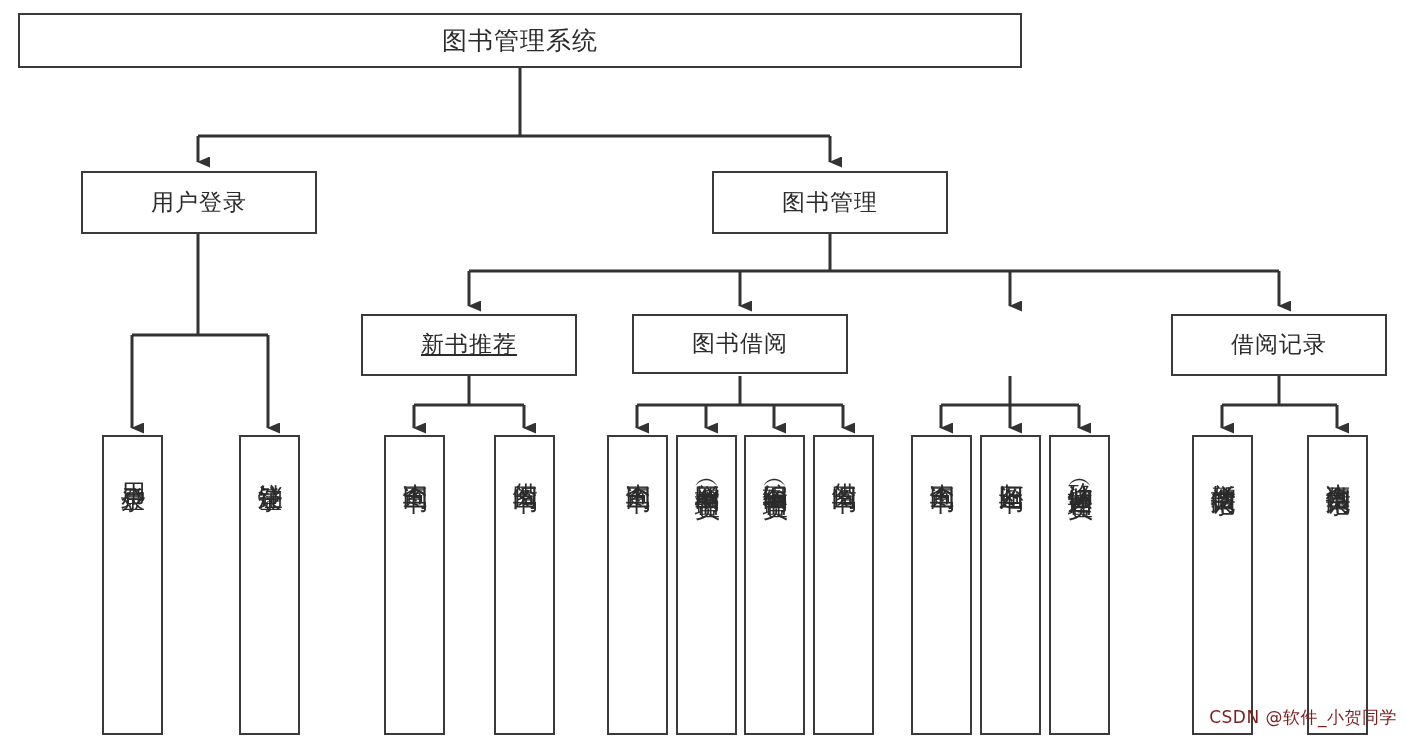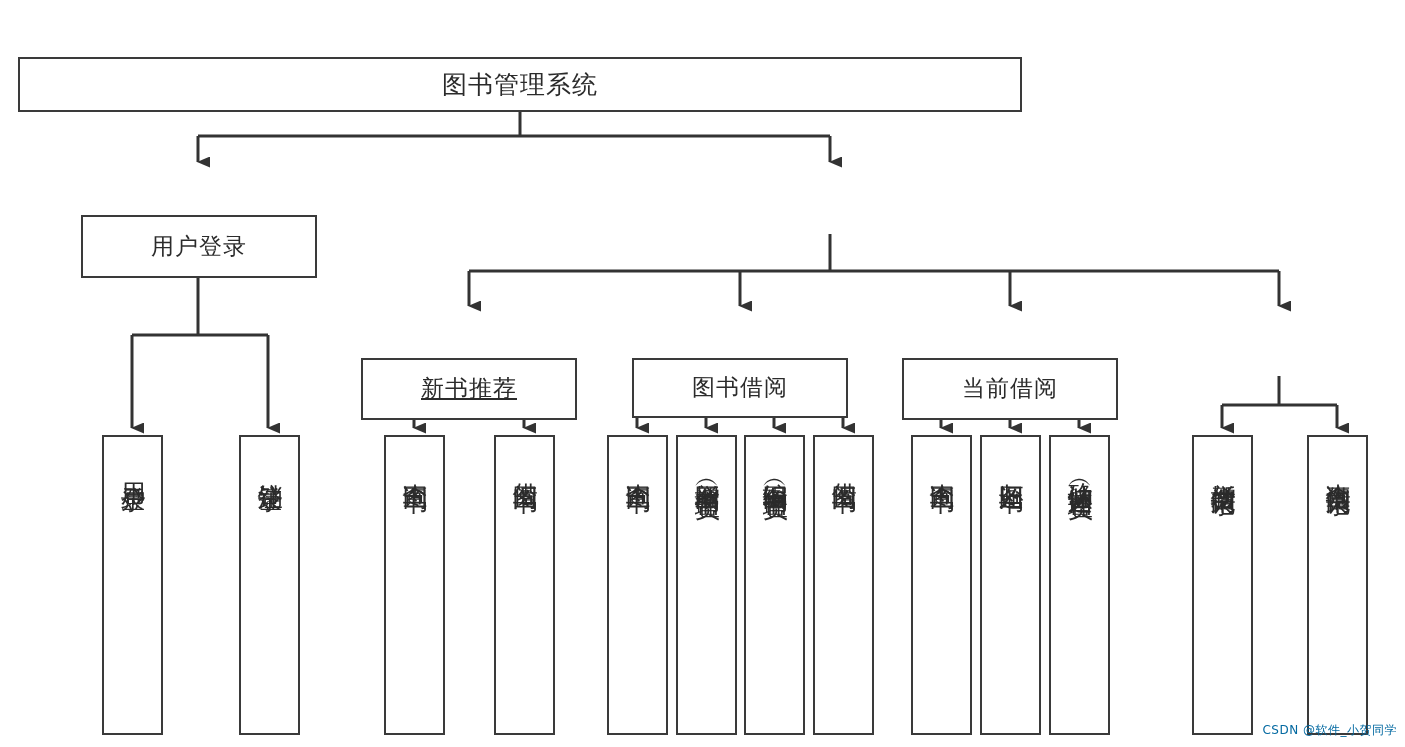--- a/index.html
+++ b/index.html
@@ -40,7 +40,6 @@
     font-size: 23px;
     letter-spacing: 1px;
     line-height: 1.2;
-    margin-top: 44px;
   }
   .node.vert {
     align-items: flex-start;

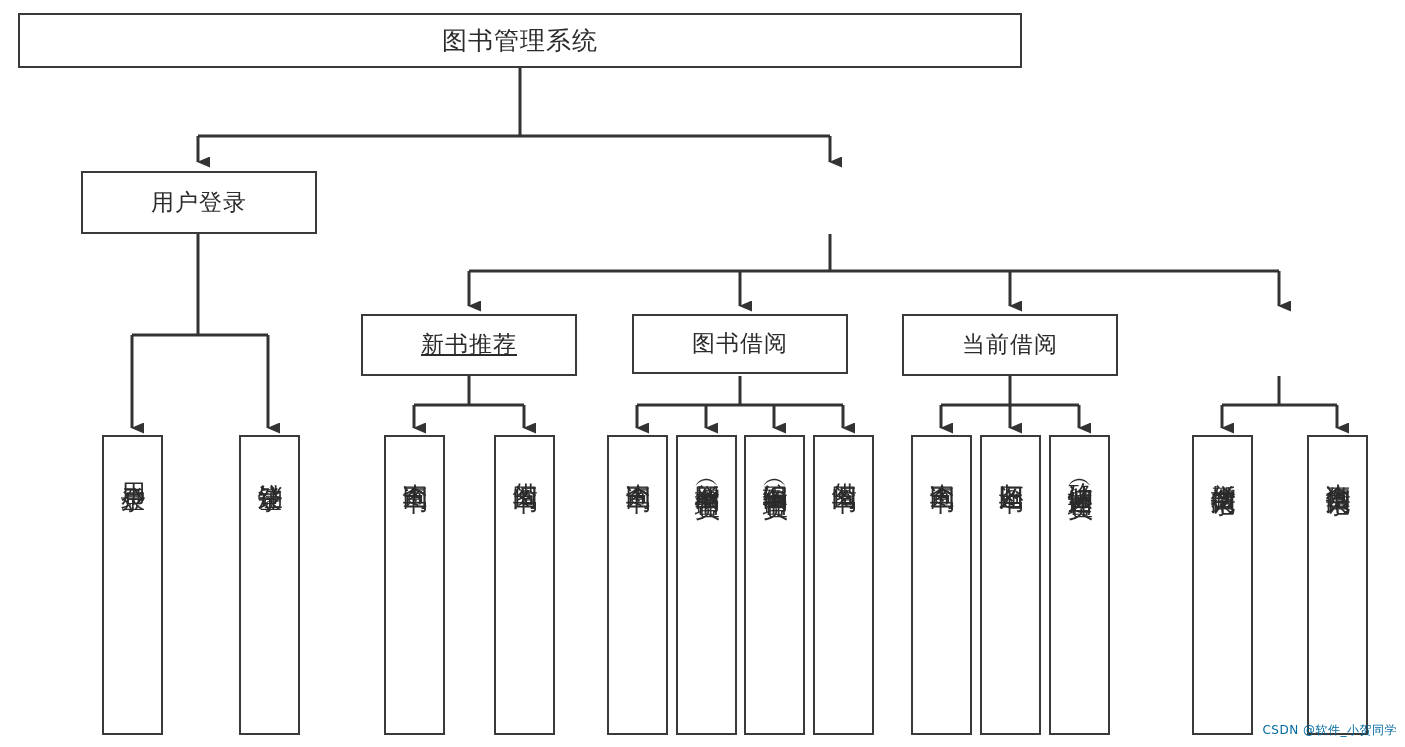--- a/index.html
+++ b/index.html
@@ -131,6 +131,9 @@
   <div class="node horiz" style="left:81px; top:171px; width:236px; height:63px;">
     <span>用户登录</span>
   </div>
+  <div class="node horiz" style="left:712px; top:171px; width:236px; height:63px;">
+    <span>图书管理</span>
+  </div>
 
   <div class="node horiz" style="left:361px; top:314px; width:216px; height:62px;text-decoration:underline;">
     <span>新书推荐</span>

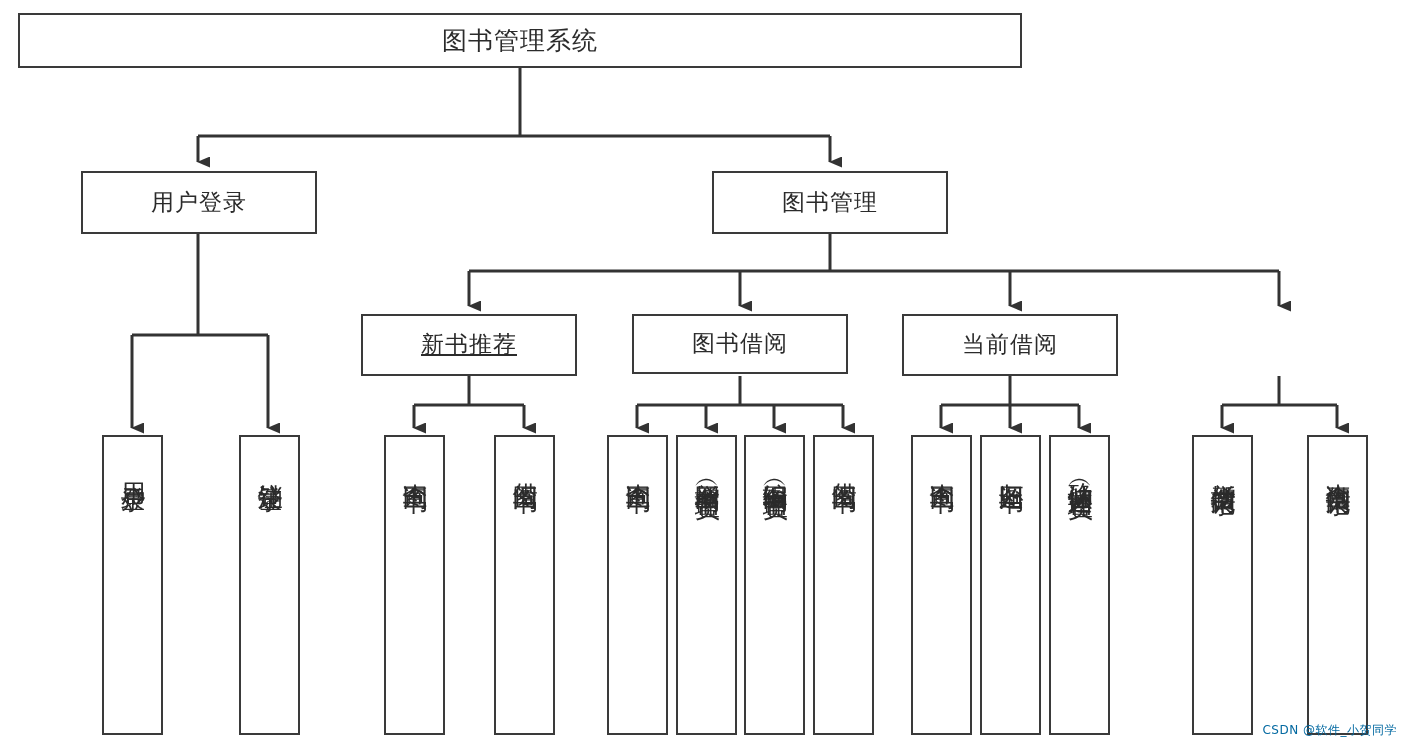--- a/index.html
+++ b/index.html
@@ -141,9 +141,6 @@
   <div class="node horiz" style="left:632px; top:314px; width:216px; height:60px;">
     <span>图书借阅</span>
   </div>
-  <div class="node horiz" style="left:902px; top:314px; width:216px; height:62px;">
-    <span>当前借阅</span>
-  </div>
 
   <div class="node vert" style="left:102px; top:435px; width:61px; height:300px;">
     <span class="vlabel">用户登录</span>

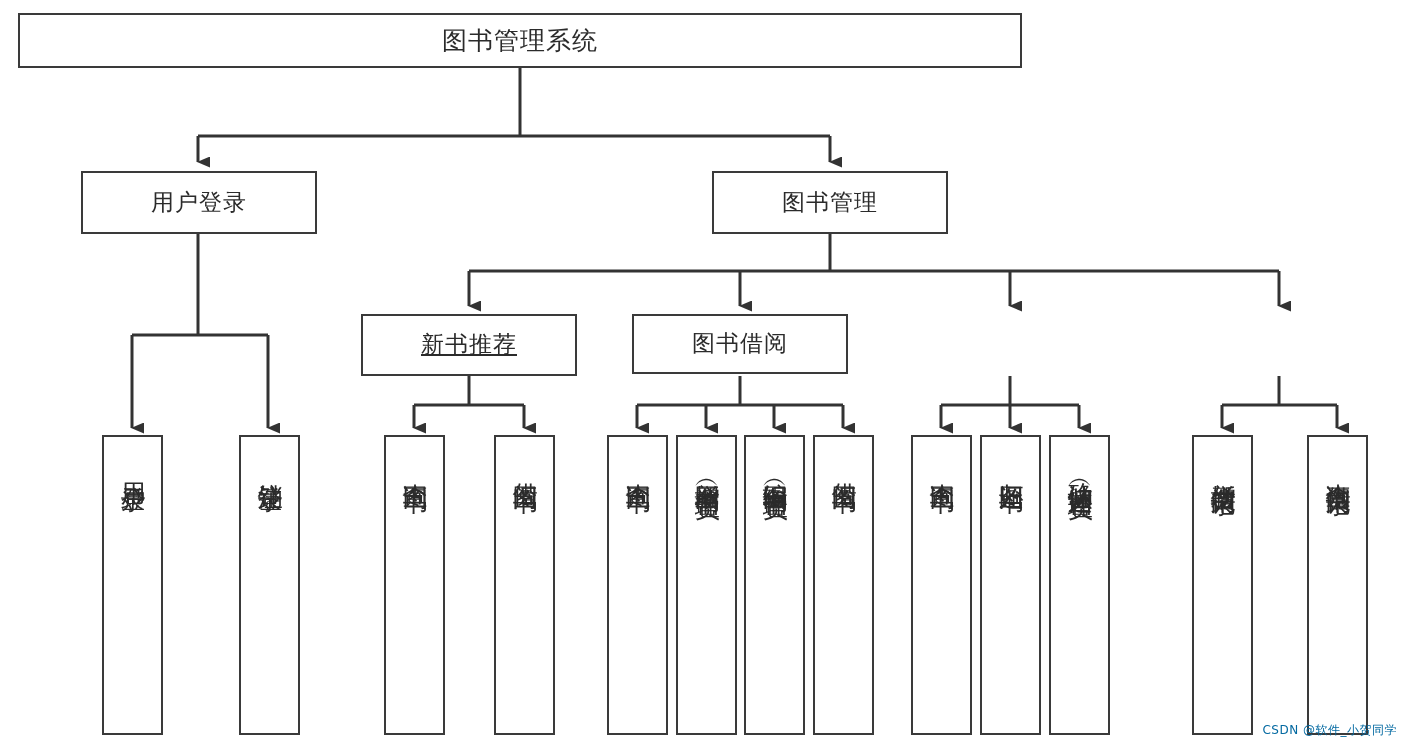--- a/index.html
+++ b/index.html
@@ -141,6 +141,9 @@
   <div class="node horiz" style="left:632px; top:314px; width:216px; height:60px;">
     <span>图书借阅</span>
   </div>
+  <div class="node horiz" style="left:1171px; top:314px; width:216px; height:62px;">
+    <span>借阅记录</span>
+  </div>
 
   <div class="node vert" style="left:102px; top:435px; width:61px; height:300px;">
     <span class="vlabel">用户登录</span>

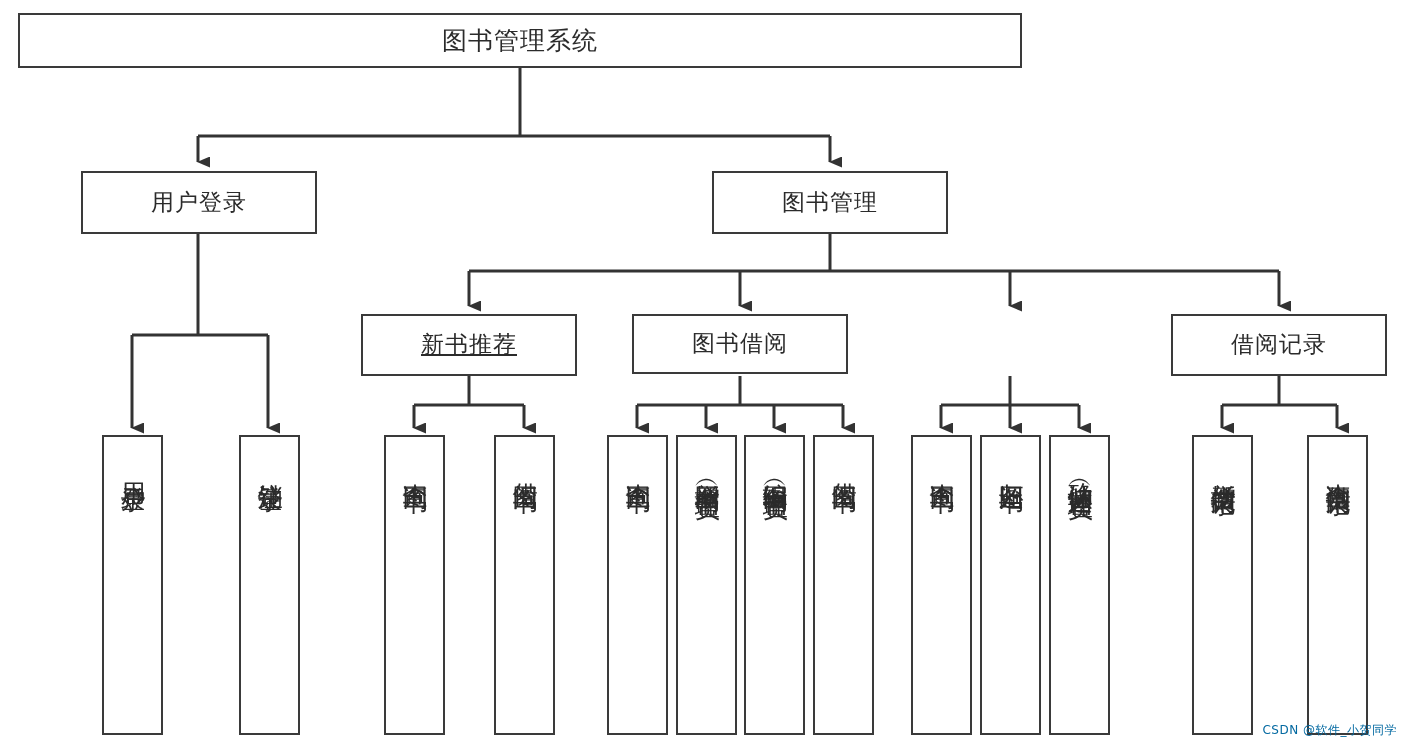--- a/index.html
+++ b/index.html
@@ -61,9 +61,9 @@
   #watermark {
     position: absolute;
     right: 8px;
-    bottom: 8px;
-    font-size: 12px;
-    color: #0369a1;
+    bottom: 18px;
+    font-size: 17px;
+    color: #7f1d1d;
     letter-spacing: 0.5px;
     user-select: none;
     white-space: nowrap;

